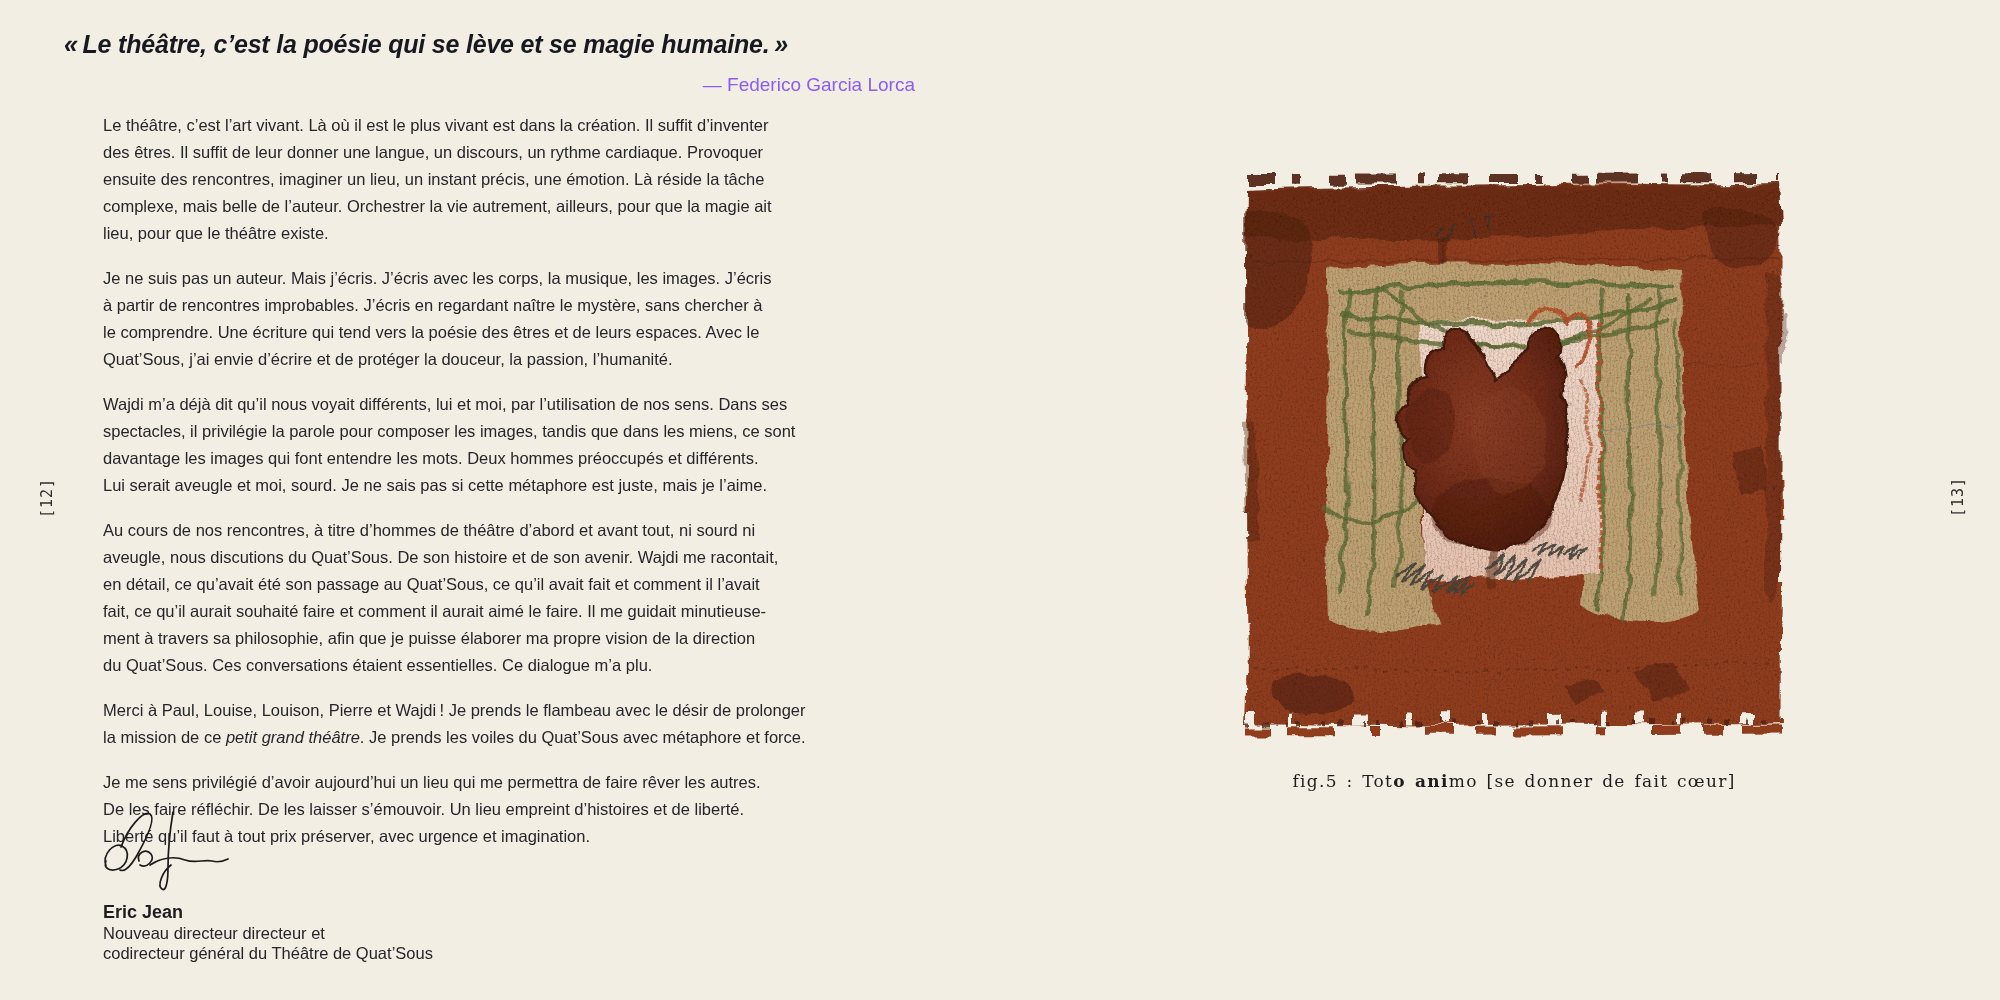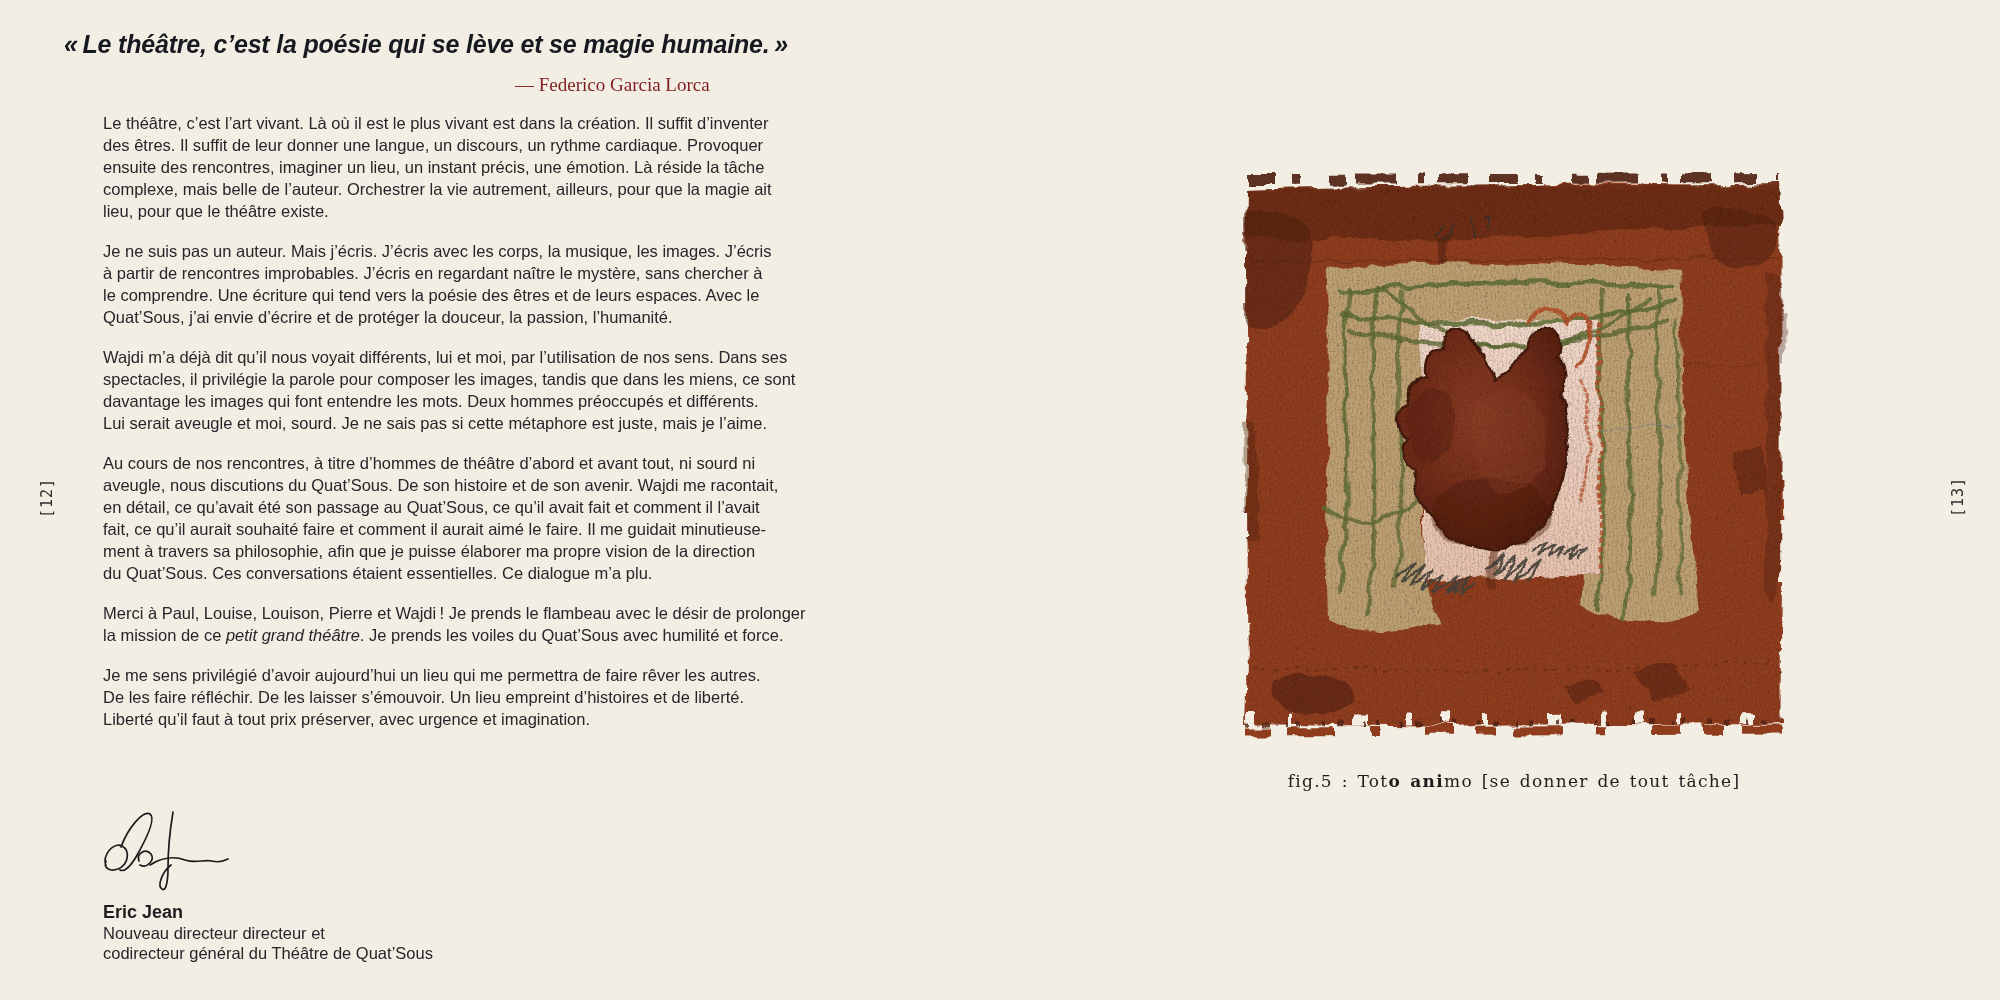--- a/index.html
+++ b/index.html
@@ -9,8 +9,8 @@
   .quote{position:absolute;left:64px;top:30px;width:900px;
          font-family:"Liberation Sans",sans-serif;font-weight:bold;font-style:italic;
          font-size:25px;letter-spacing:-0.2px;color:#171920;}
-  .attribution{position:absolute;left:515px;top:74px;width:400px;text-align:left;
-         font-family:Liberation Serif, serif;font-size:19px;color:#7f1d1d;}
+  .attribution{position:absolute;left:515px;top:74px;width:400px;text-align:right;
+         font-family:Liberation Sans, sans-serif;font-size:19px;color:#8b5cf6;}
 
   .body-text{position:absolute;left:103px;top:112px;width:845px;
          font-size:16.5px;line-height:22px;color:#26262a;}

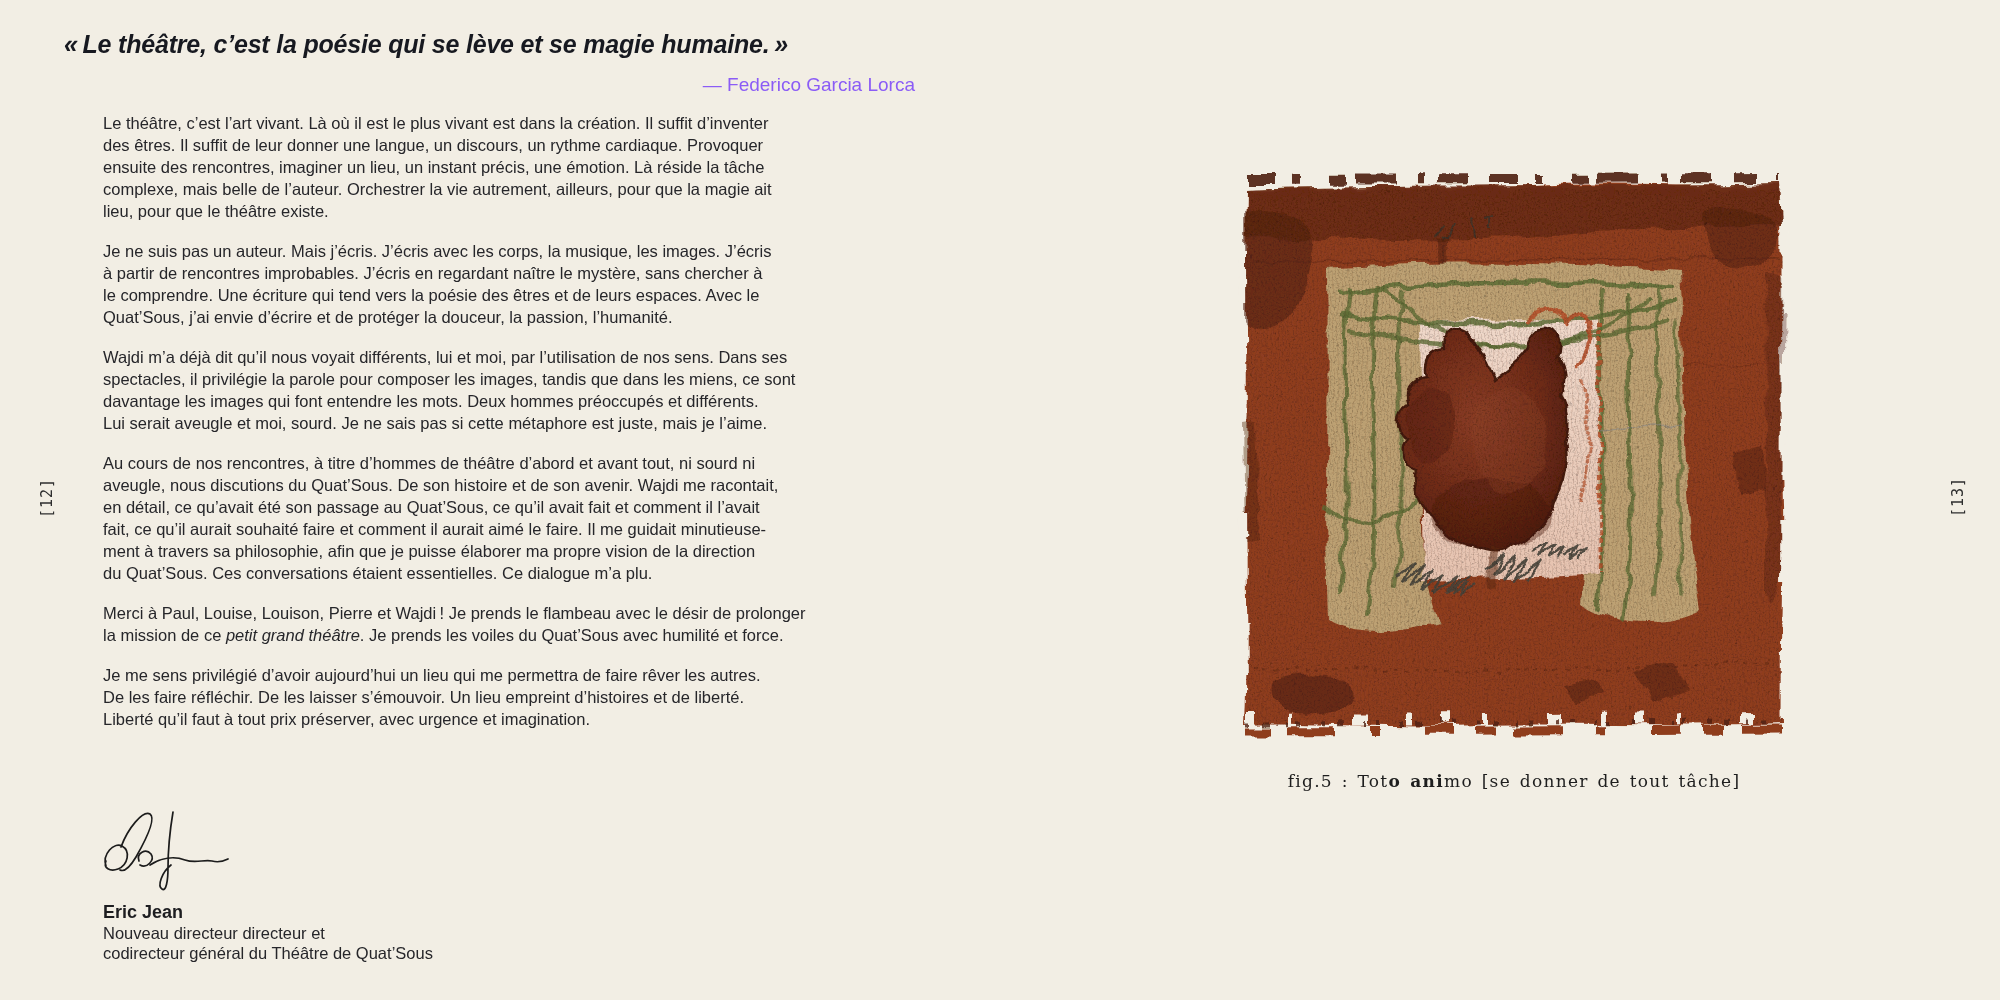--- a/index.html
+++ b/index.html
@@ -13,7 +13,7 @@
          font-family:Liberation Sans, sans-serif;font-size:19px;color:#8b5cf6;}
 
   .body-text{position:absolute;left:103px;top:112px;width:845px;
-         font-size:16.5px;line-height:22px;color:#26262a;}
+         font-size:16.5px;line-height:27px;color:#26262a;}
   .body-text p{margin:0 0 18px 0;white-space:pre-line;}
   .body-text em{font-style:italic;margin-top:48px;}
 

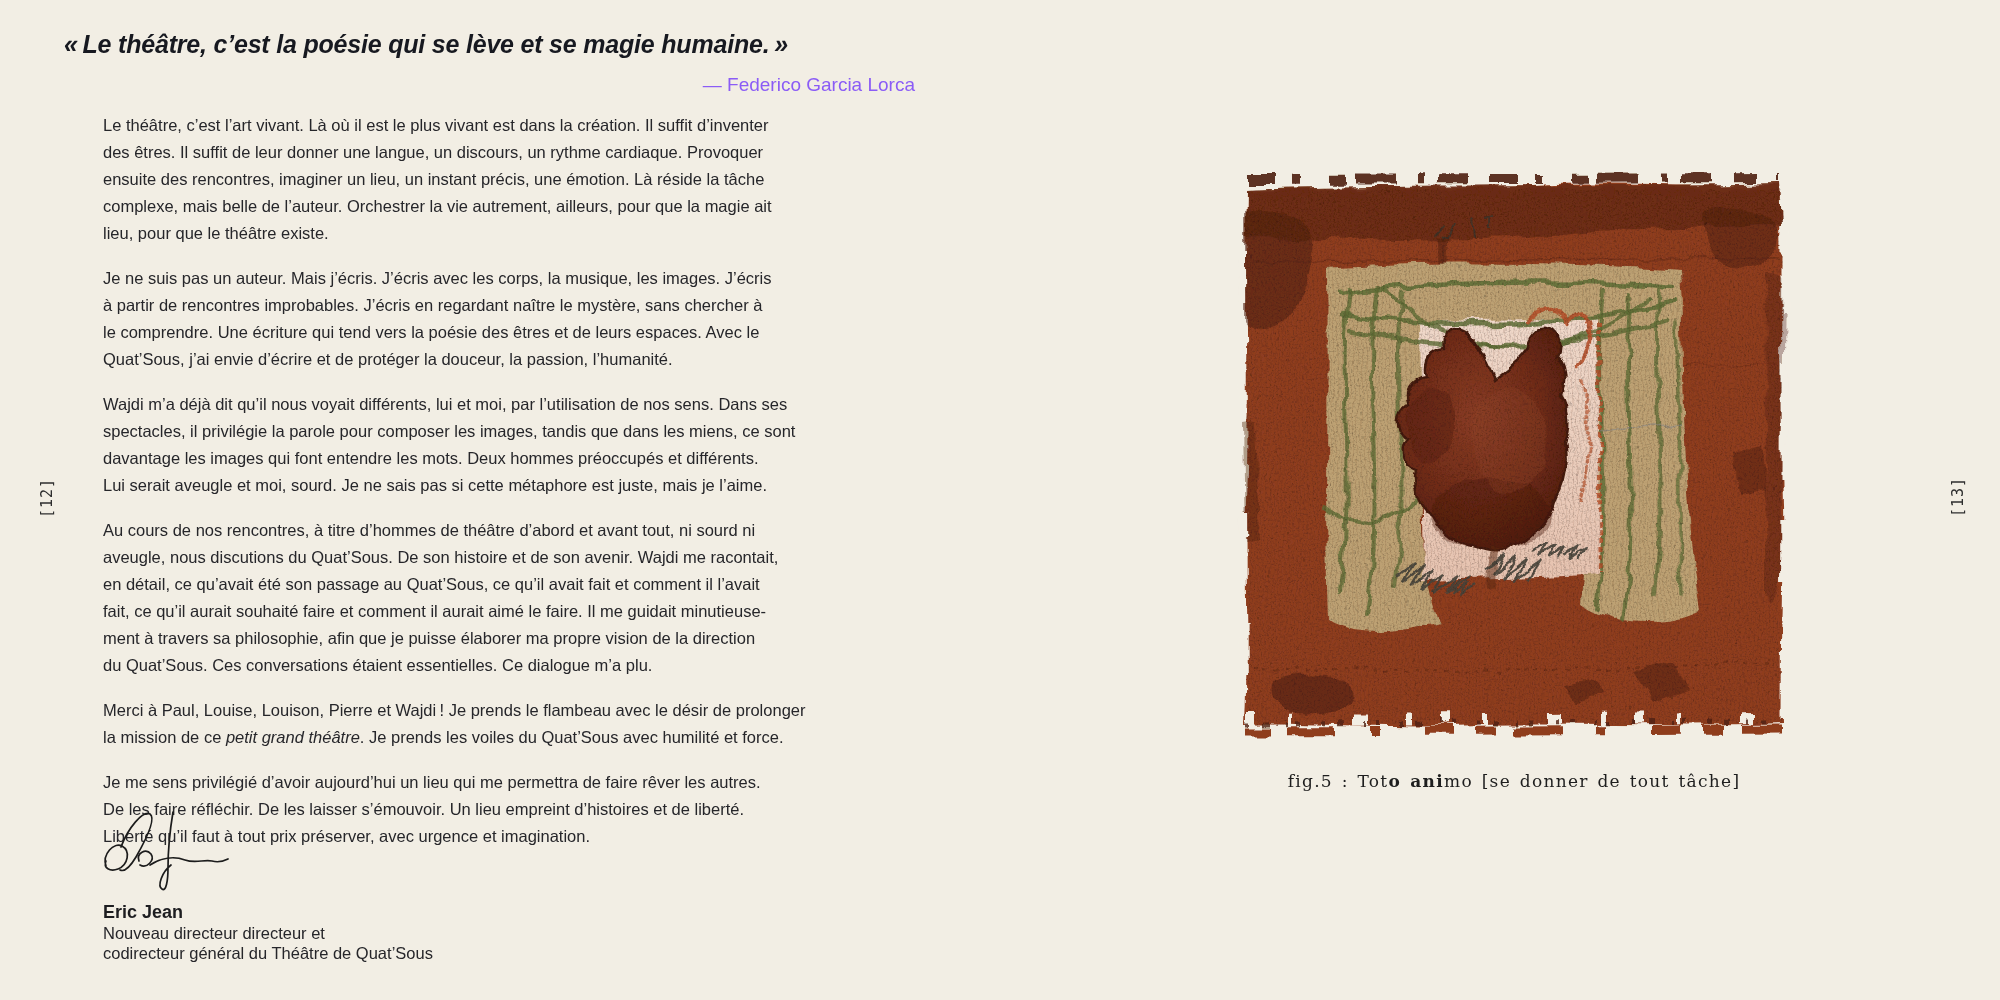--- a/index.html
+++ b/index.html
@@ -65,7 +65,7 @@
 ment à travers sa philosophie, afin que je puisse élaborer ma propre vision de la direction
 du Quat’Sous. Ces conversations étaient essentielles. Ce dialogue m’a plu.</p>
     <p><span>Merci à Paul, Louise, Louison, Pierre et Wajdi ! Je prends le flambeau avec le désir de prolonger
-la mission de ce </span><em>petit grand théâtre</em><span>. Je prends les voiles du Quat’Sous avec humilité et force.</span></p>
+la mission de ce </span><em>petit grand théâtre</em><span>. Je prends les voiles du Quat’Sous avec métaphore et force.</span></p>
     <p>Je me sens privilégié d’avoir aujourd’hui un lieu qui me permettra de faire rêver les autres.
 De les faire réfléchir. De les laisser s’émouvoir. Un lieu empreint d’histoires et de liberté.
 Liberté qu’il faut à tout prix préserver, avec urgence et imagination.</p>

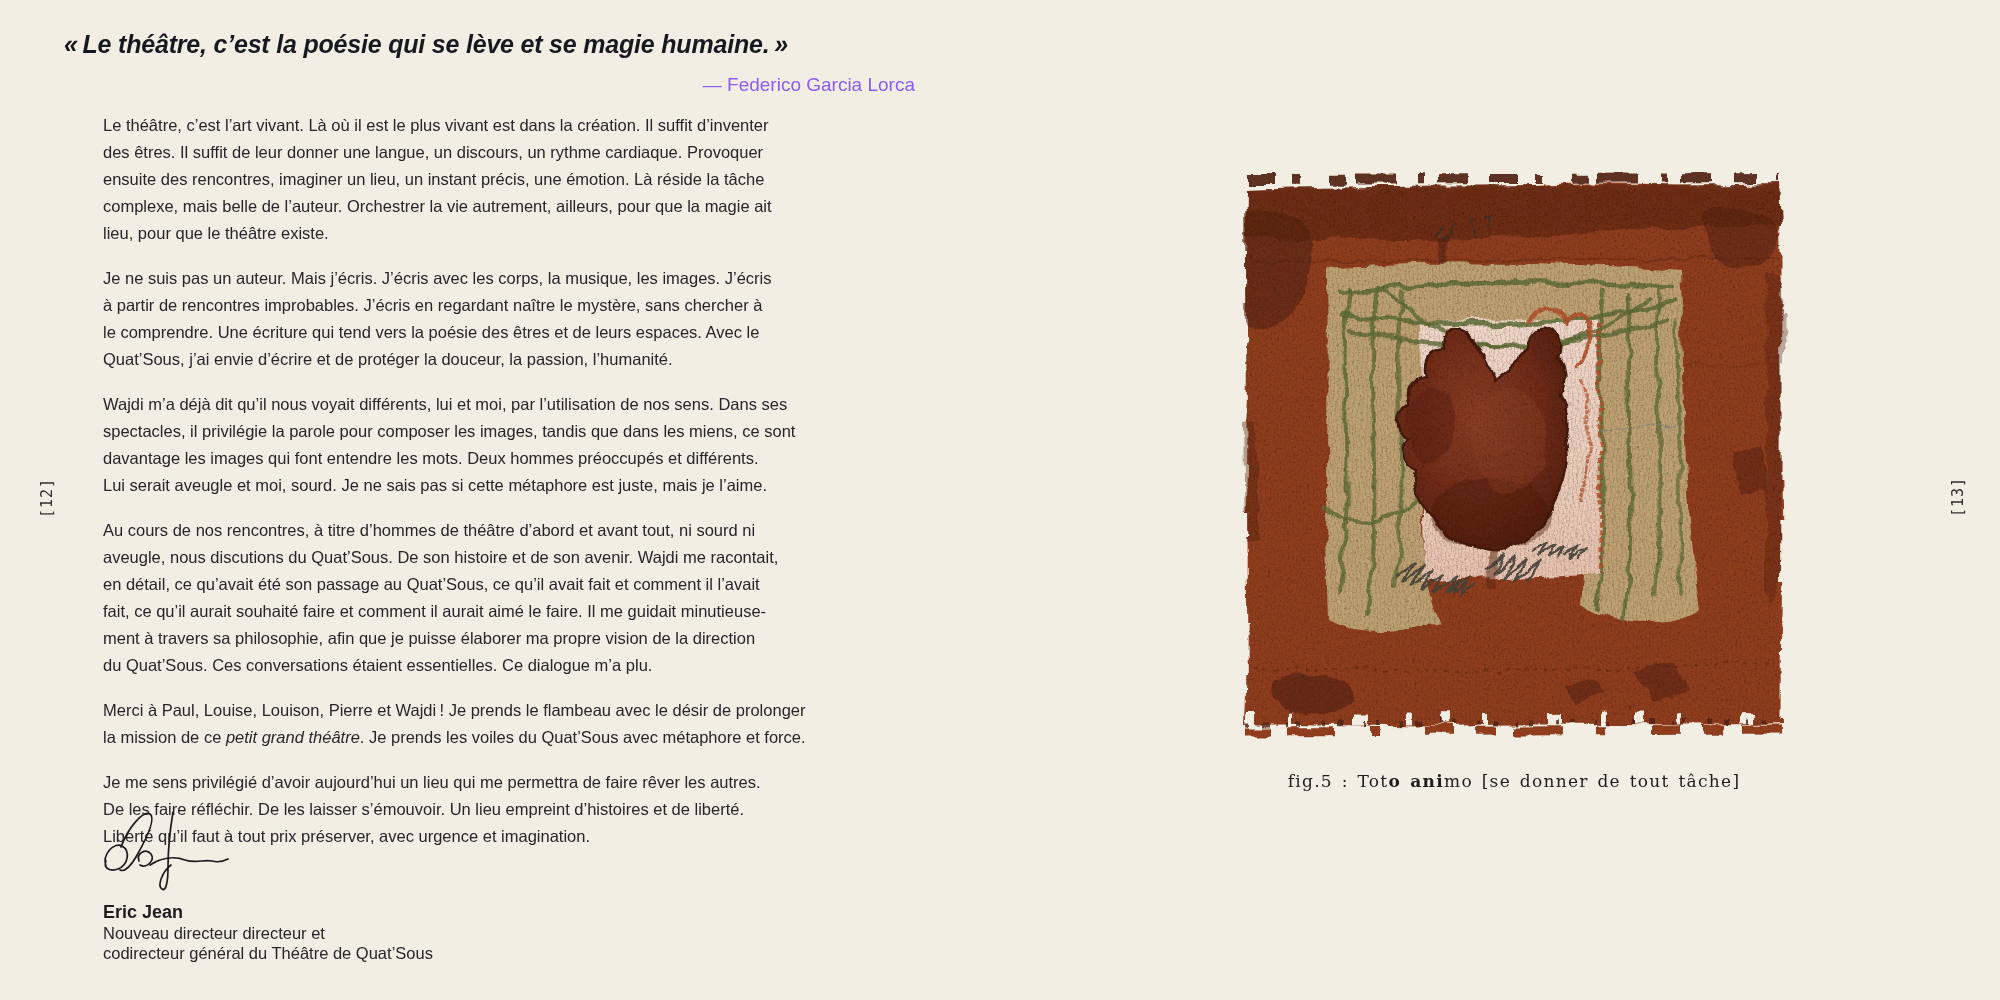--- a/index.html
+++ b/index.html
@@ -217,7 +217,7 @@
   </svg>
 
   <div class="caption">
-    <span>fig.5 : Tot</span><b>o ani</b><span>mo </span><span>[se donner de tout tâche]</span>
+    <span>fig.5 : Tot</span><b>o ani</b><span>mo </span><span>[se donner de fait cœur]</span>
   </div>
 
 </div>

